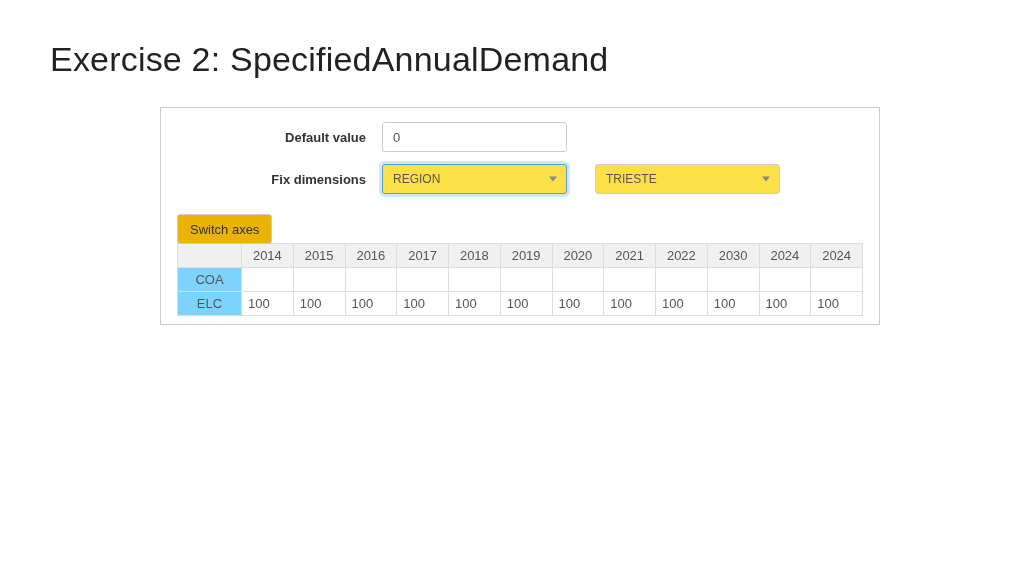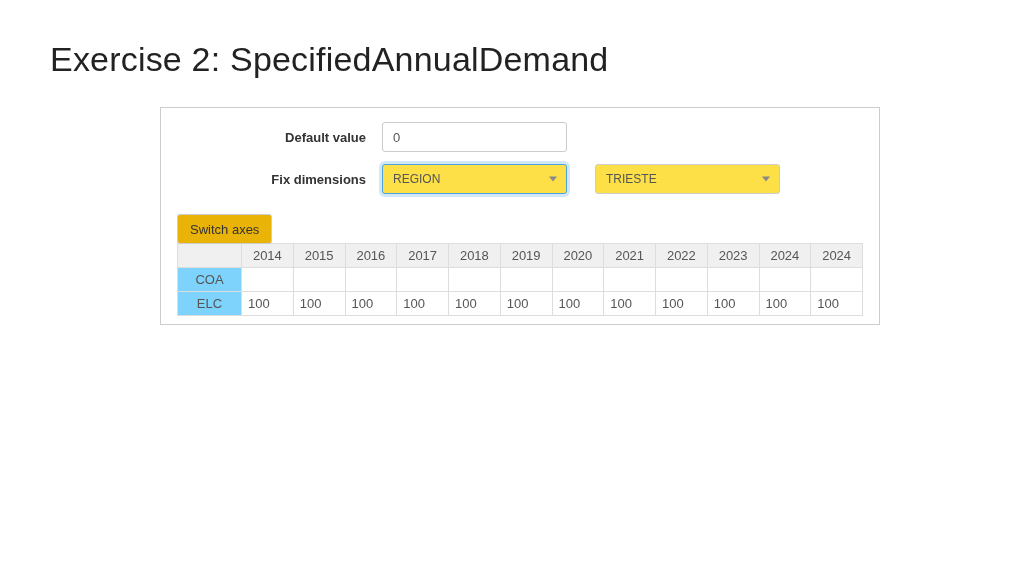--- a/index.html
+++ b/index.html
@@ -169,7 +169,7 @@
           <th>2020</th>
           <th>2021</th>
           <th>2022</th>
-          <th>2023</th>
+          <th>2030</th>
           <th>2024</th>
           <th>2024</th>
         </tr>

